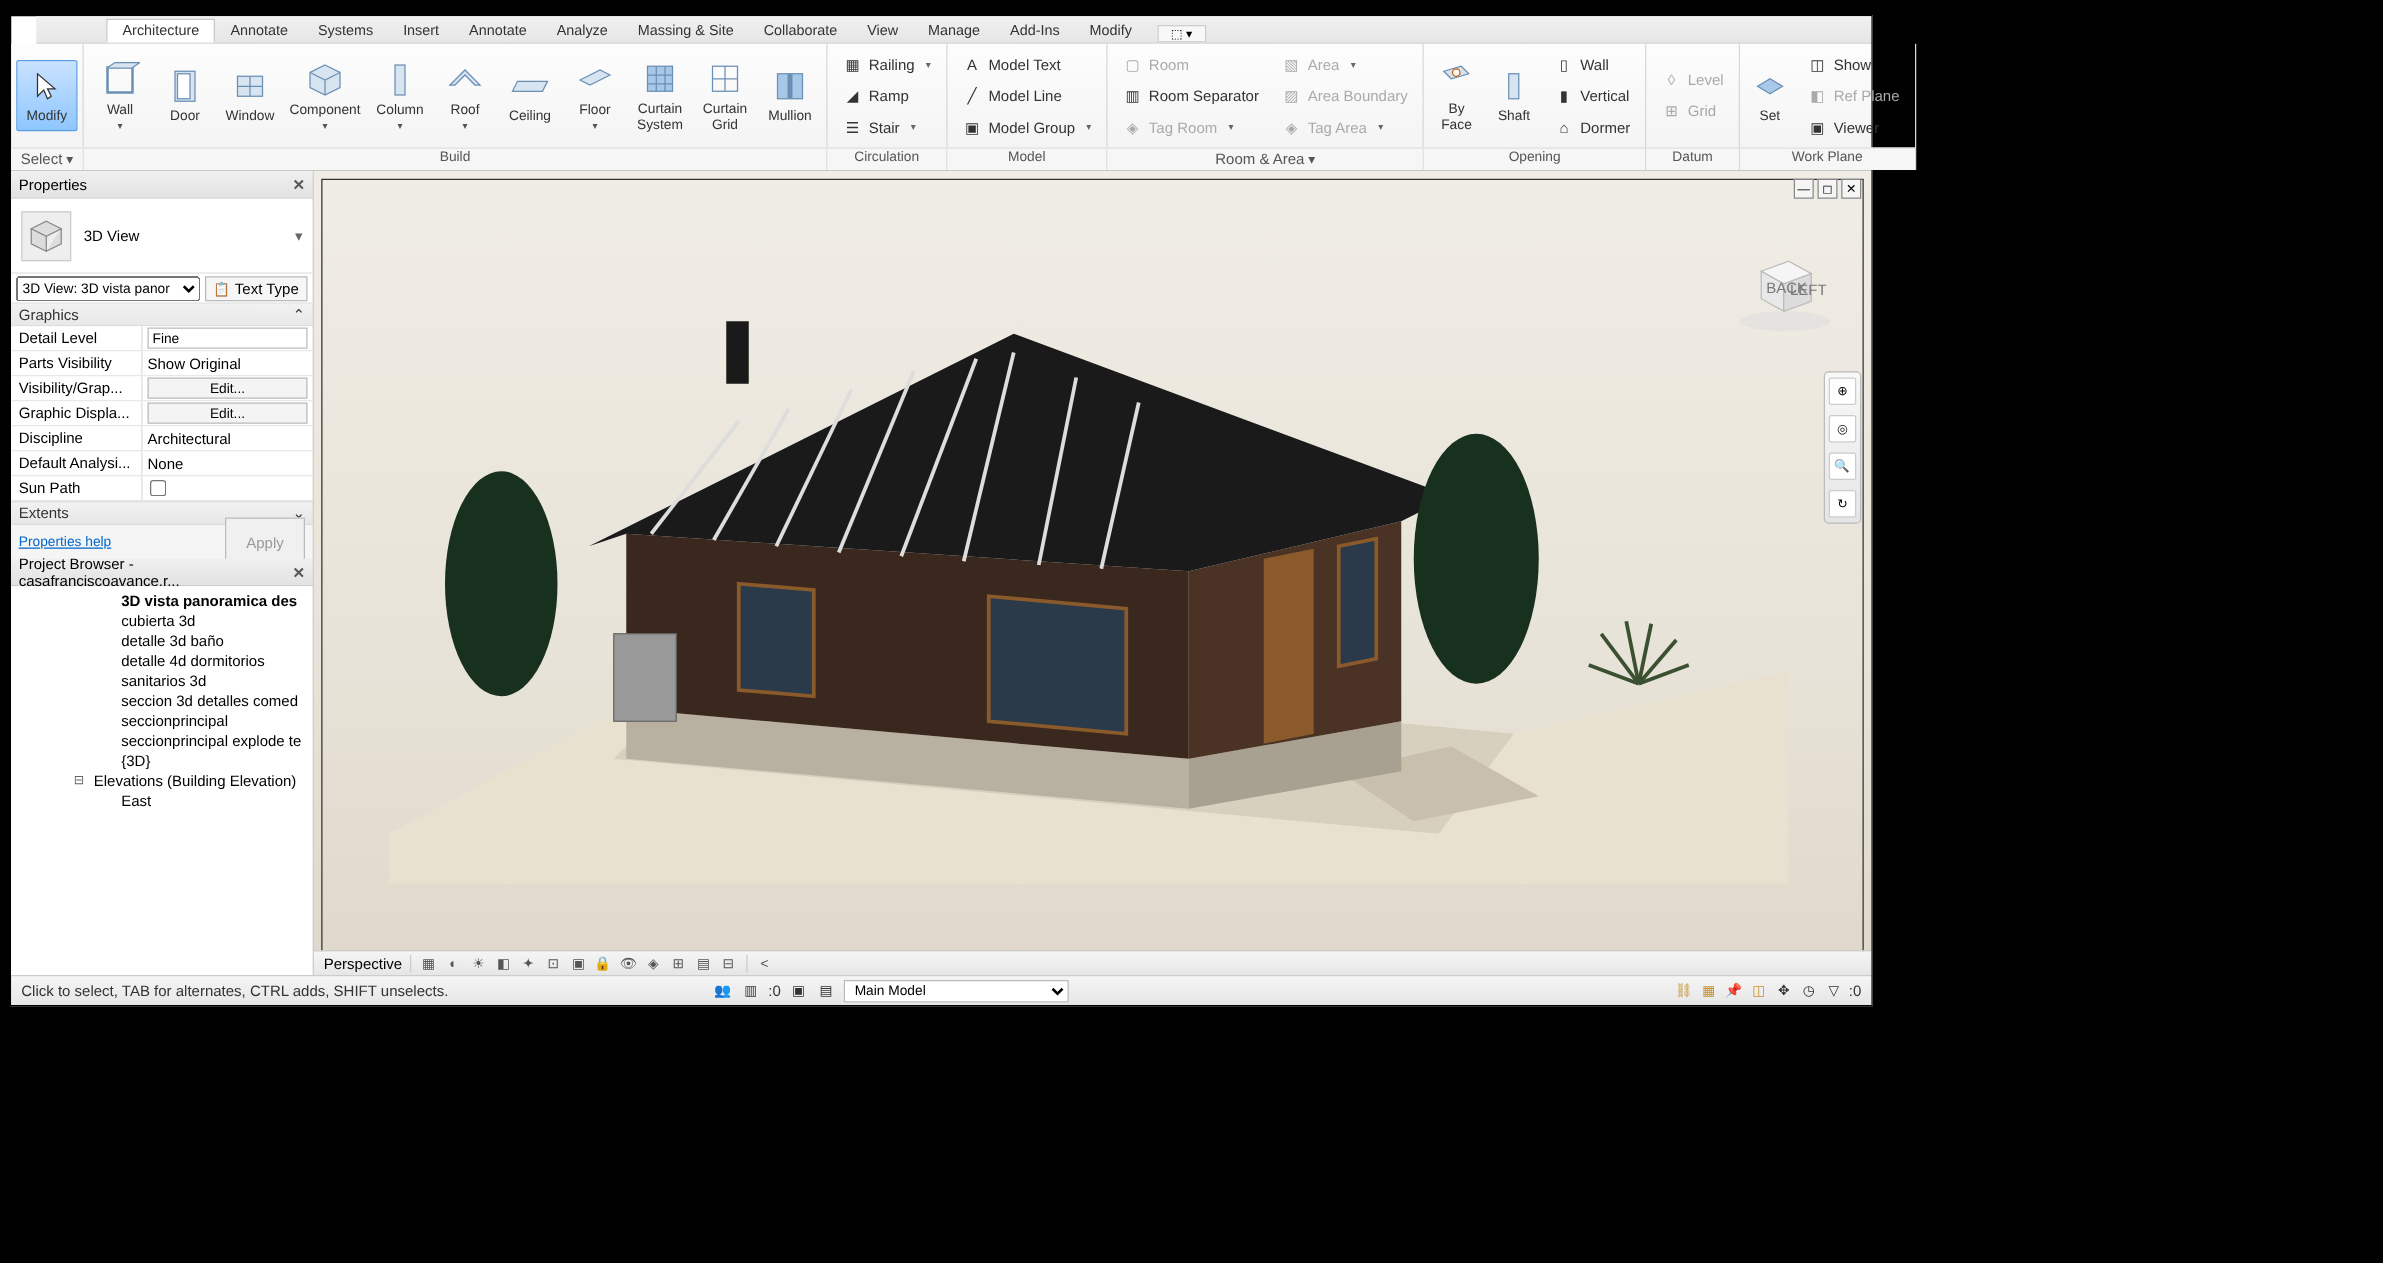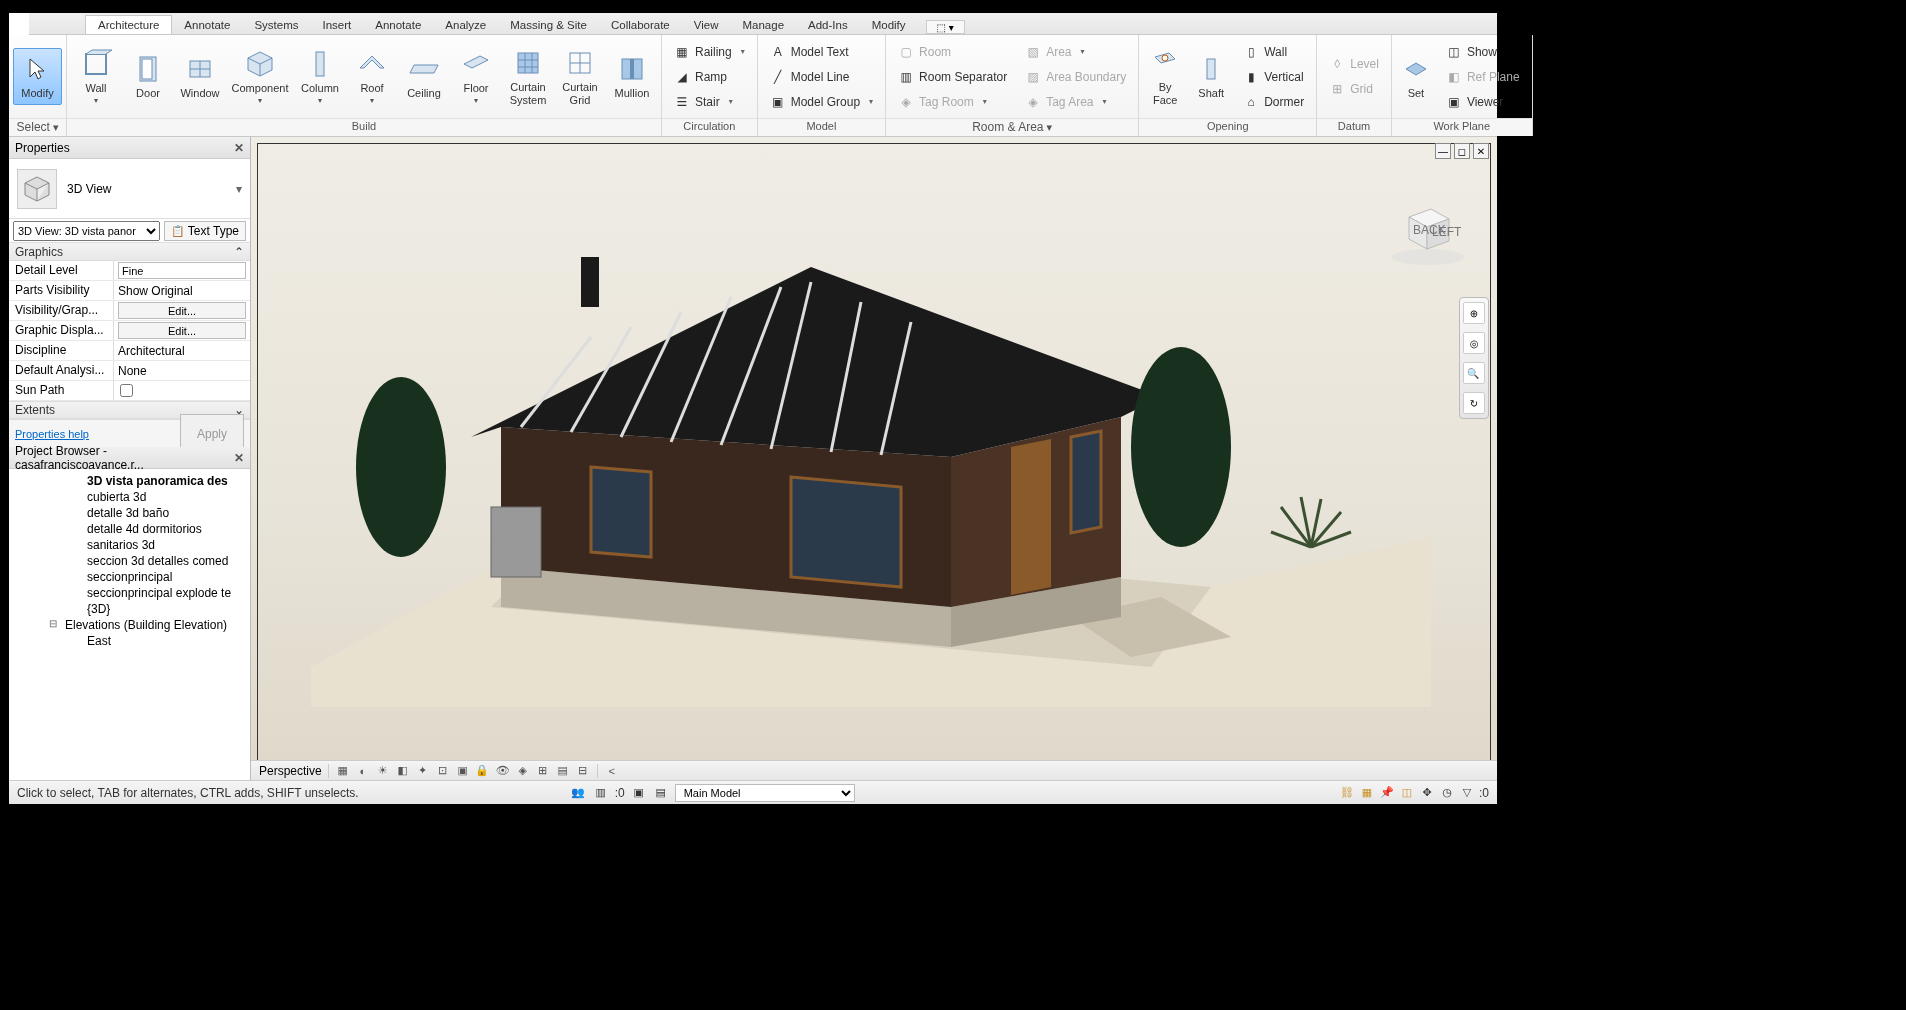--- a/index.html
+++ b/index.html
@@ -45,7 +45,7 @@
 .prop-footer a { color:#0066cc; font-size:11px; text-decoration:underline; cursor:pointer;}
 .prop-footer button { padding:12px 16px; border:1px solid #bbb; background:#f0f0f0; color:#999; }
 .browser { flex:1; background:#fff; overflow:hidden; display:flex; flex-direction:column;}
-.tree { padding:4px 0 4px 4px; font-size:12px; overflow:hidden;}
+.tree { padding:4px 0 4px 4px; font-size:12px; overflow:hidden;margin-left:10px;}
 .tree-item { padding:1px 0 1px 74px; white-space:nowrap; overflow:hidden; text-overflow:ellipsis; cursor:pointer;}
 .tree-item.bold { font-weight:bold; }
 .tree-cat { padding:1px 0 1px 52px; white-space:nowrap; overflow:hidden; cursor:pointer; position:relative;}

